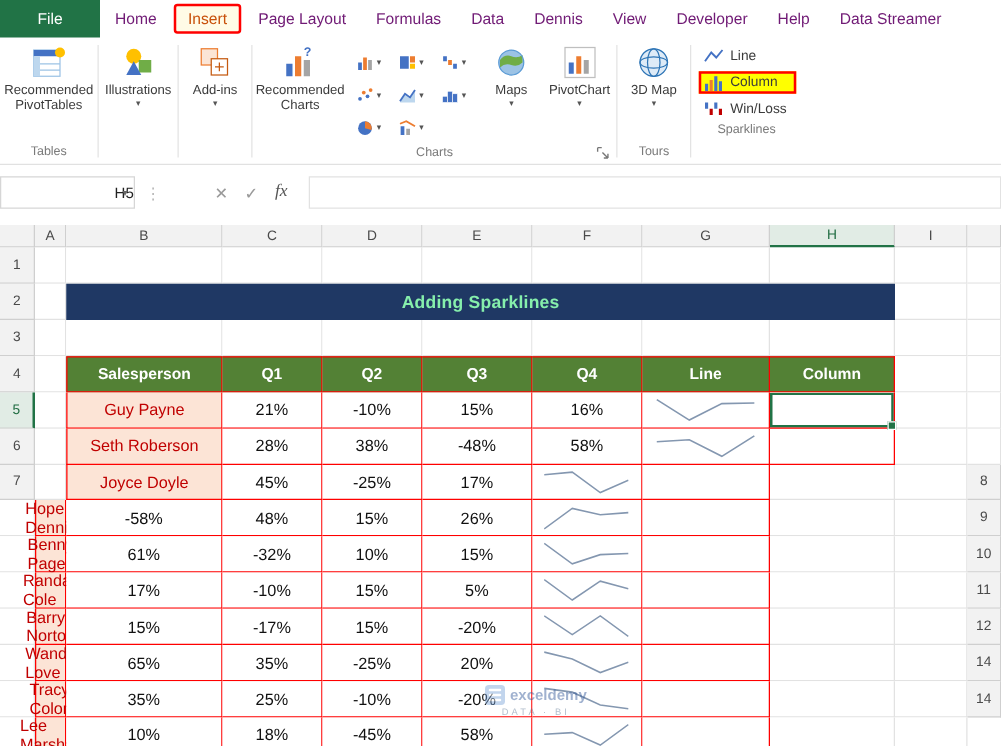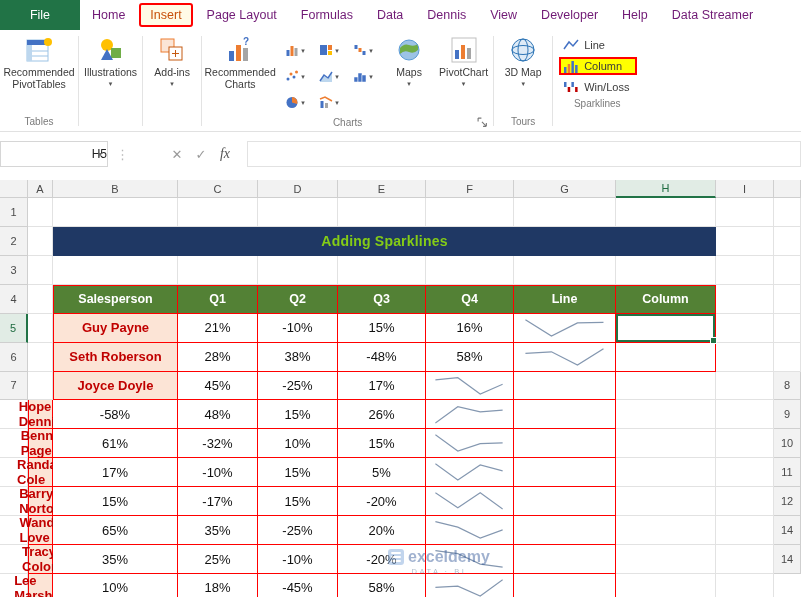--- a/index.html
+++ b/index.html
@@ -61,7 +61,7 @@
          border-right:1px solid var(--table-border,#f00);border-bottom:1px solid var(--table-border,#f00);cursor:cell;}
   .tl{border-left:1px solid var(--table-border,#f00);}
   .tt{border-top:1px solid var(--table-border,#f00);}
-  .banner{grid-column:3 / span 7;background:var(--banner-navy,#1f3864);color:#84cc16;font-weight:bold;
+  .banner{grid-column:3 / span 7;background:var(--banner-navy,#1f3864);color:#86efac;font-weight:bold;
           font-size:14px;display:flex;align-items:center;justify-content:center;letter-spacing:.2px;}
   .th{background:var(--header-green,#538135);color:#fff;font-weight:bold;font-size:12.5px;}
   .namecell{background:var(--name-fill,#fce4d6);color:var(--name-text,#c00000);font-weight:bold;}

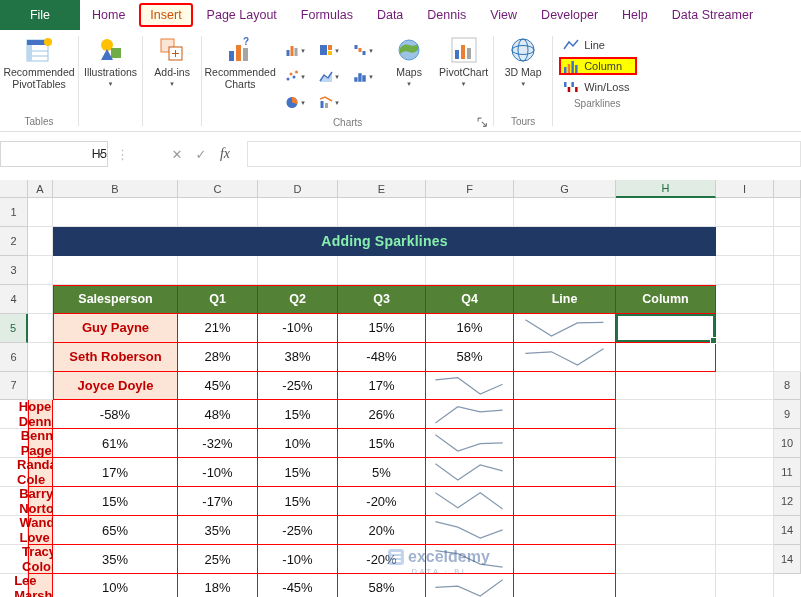--- a/index.html
+++ b/index.html
@@ -64,7 +64,7 @@
   .banner{grid-column:3 / span 7;background:var(--banner-navy,#1f3864);color:#86efac;font-weight:bold;
           font-size:14px;display:flex;align-items:center;justify-content:center;letter-spacing:.2px;}
   .th{background:var(--header-green,#538135);color:#fff;font-weight:bold;font-size:12.5px;}
-  .namecell{background:var(--name-fill,#fce4d6);color:var(--name-text,#c00000);font-weight:bold;}
+  .namecell{background:var(--name-fill,#fce4d6);color:var(--name-text,#c00000);font-weight:normal;}
   .selcell{box-shadow:inset 0 0 0 2px var(--excel-green,#217346);position:relative;}
   .handle{position:absolute;right:-2px;bottom:-2px;width:5px;height:5px;z-index:3;
           background:var(--excel-green,#217346);border:1px solid #fff;cursor:crosshair;}

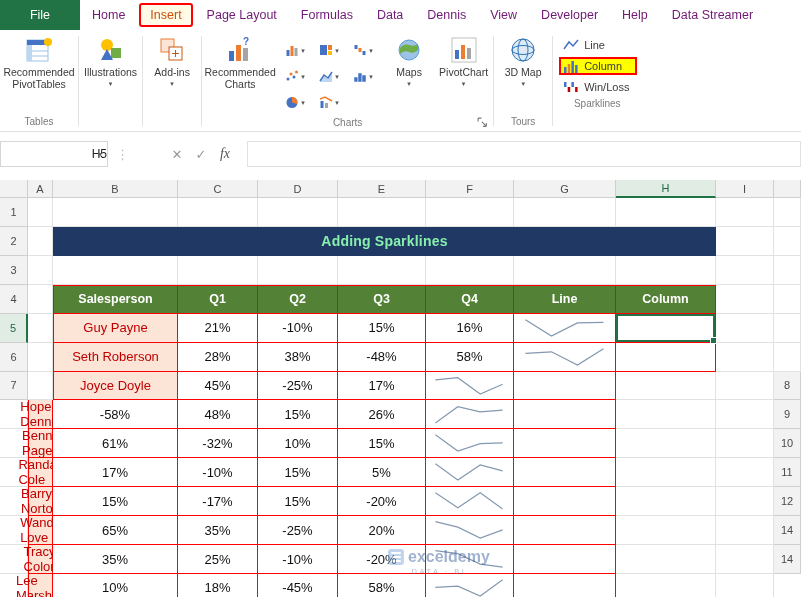--- a/index.html
+++ b/index.html
@@ -77,7 +77,7 @@
   .wm-logo{width:16px;height:16px;border-radius:3px;background:#7aa3d8;display:flex;flex-direction:column;
            justify-content:center;gap:2px;padding:0 3px;box-sizing:border-box;}
   .wm-logo i{display:block;height:2px;background:#fff;border-radius:1px;}
-  .wm-brand{font-size:16px;font-weight:bold;color:#2f5597;}
+  .wm-brand{font-size:12px;font-weight:bold;color:#2f5597;}
   .wm-tag{font-size:7.5px;letter-spacing:2.5px;color:#55708f;margin-top:1px;}
 </style>
 </head>

